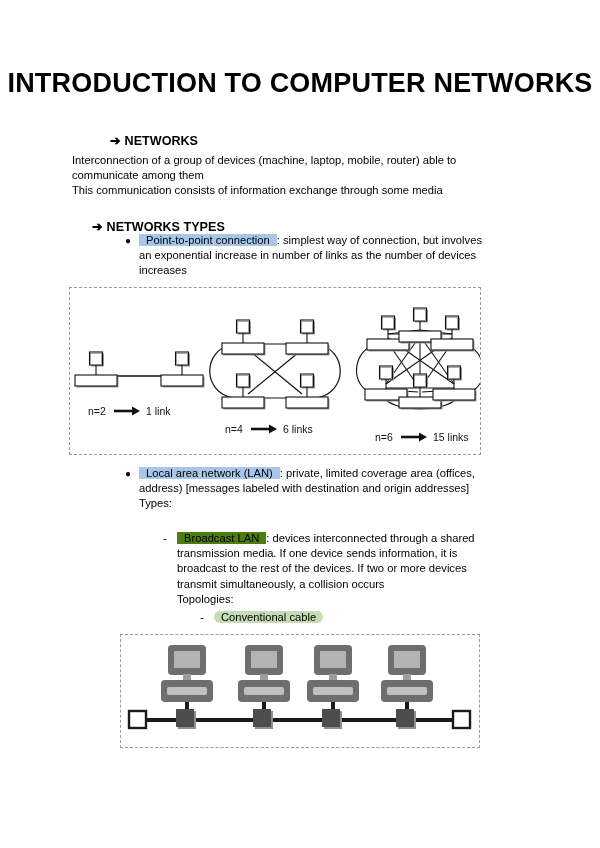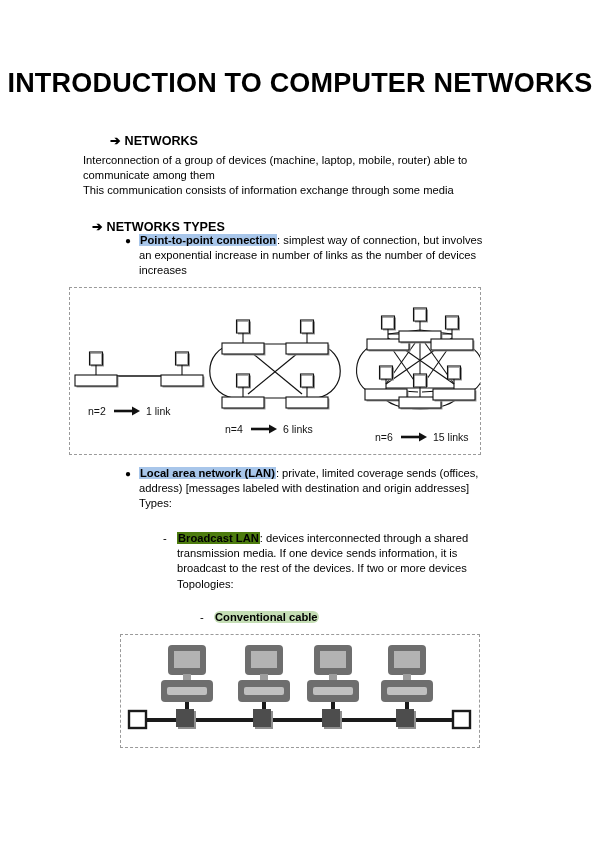--- a/index.html
+++ b/index.html
@@ -106,7 +106,7 @@
     <span class="arrow-glyph">➔</span><span>NETWORKS</span>
   </div>
 
-  <div class="para" style="left:72px; top:153px;margin-left:11px;">
+  <div class="para" style="left:72px; top:153px;">
     <div>Interconnection of a group of devices (machine, laptop, mobile, router) able to</div>
     <div>communicate among them</div>
     <div>This communication consists of information exchange through some media</div>

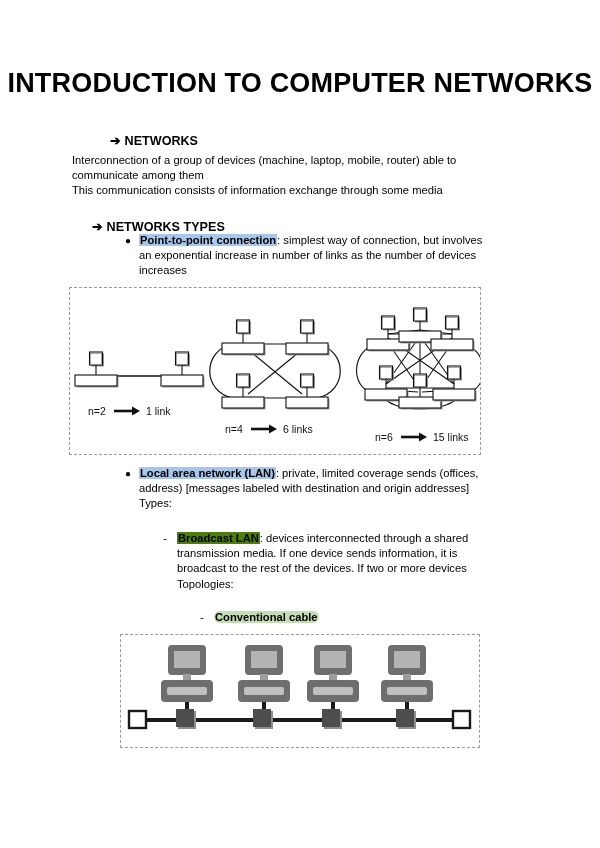--- a/index.html
+++ b/index.html
@@ -78,8 +78,8 @@
   }
 
   b.hl {
-    font-weight: bold;
-    padding: 0 1px;
+    font-weight: normal;
+    padding: 0 7px;
   }
   .hl-blue  { background: #a8c6ea; }
   .hl-pink  { background: #4d7c0f; }

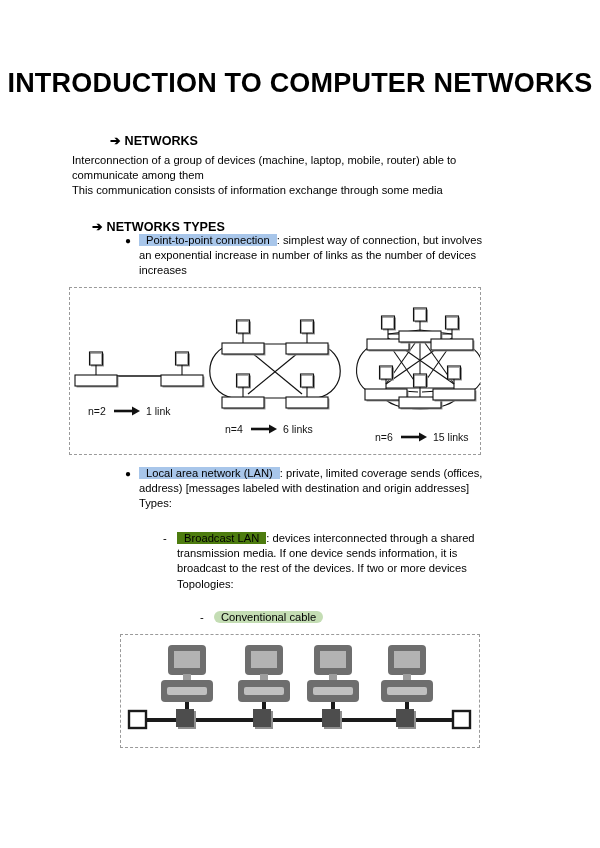--- a/index.html
+++ b/index.html
@@ -221,7 +221,7 @@
   <div class="bullet-row" style="left:125px; top:466px; width:400px;">
     <div class="bullet-marker">●</div>
     <div class="bullet-text">
-      <div><b class="hl hl-blue">Local area network (LAN)</b><span>: private, limited coverage sends (offices,</span></div>
+      <div><b class="hl hl-blue">Local area network (LAN)</b><span>: private, limited coverage area (offices,</span></div>
       <div>address) [messages labeled with destination and origin addresses]</div>
       <div>Types:</div>
     </div>

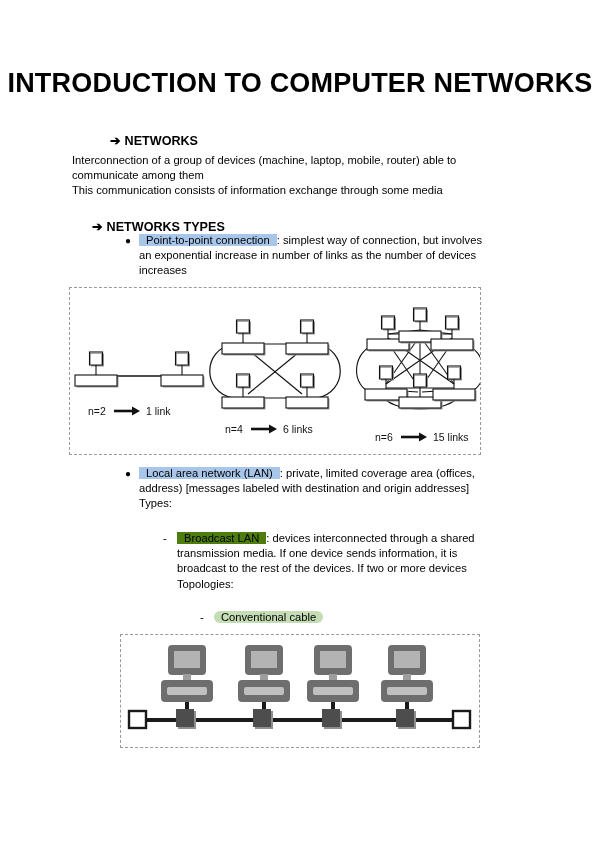--- a/index.html
+++ b/index.html
@@ -233,6 +233,7 @@
       <div><b class="hl hl-pink">Broadcast LAN</b><span>: devices interconnected through a shared</span></div>
       <div>transmission media. If one device sends information, it is</div>
       <div>broadcast to the rest of the devices. If two or more devices</div>
+      <div>transmit simultaneously, a collision occurs</div>
       <div>Topologies:</div>
     </div>
   </div>

